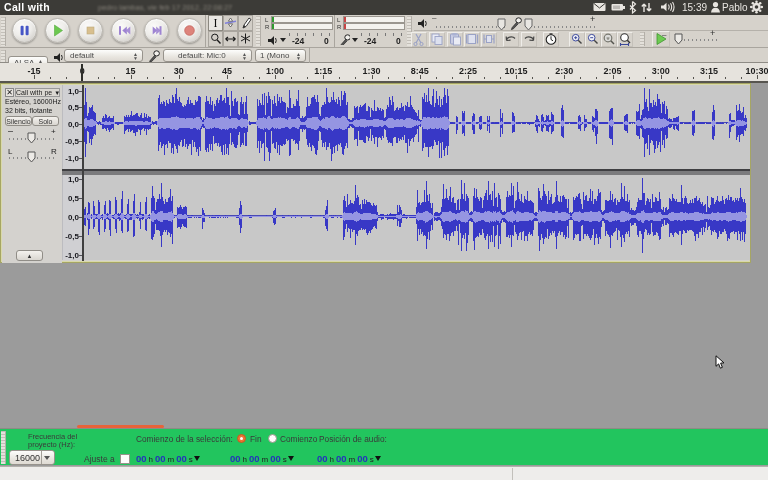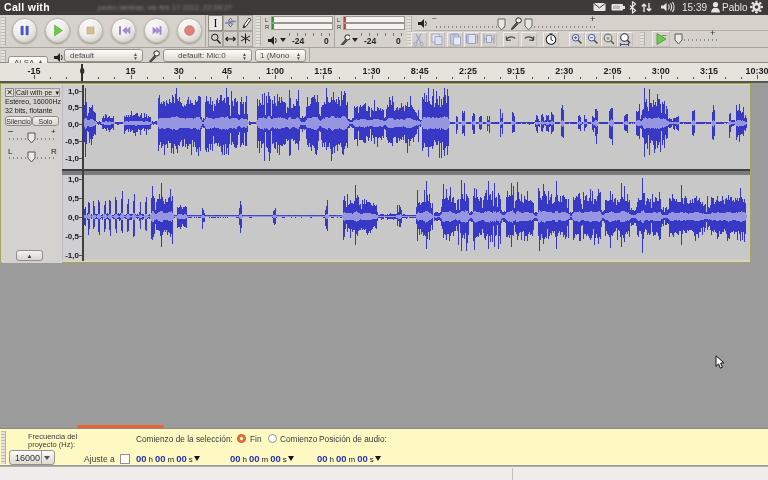--- a/index.html
+++ b/index.html
@@ -300,7 +300,7 @@
     <div class="num" style="left:371.5px">1:30</div>
     <div class="num" style="left:419.7px">8:45</div>
     <div class="num" style="left:467.9px">2:25</div>
-    <div class="num" style="left:516.1px">9:15</div>
+    <div class="num" style="left:516.1px">10:15</div>
     <div class="num" style="left:564.3px">2:30</div>
     <div class="num" style="left:612.5px">2:05</div>
     <div class="num" style="left:660.7px">3:00</div>

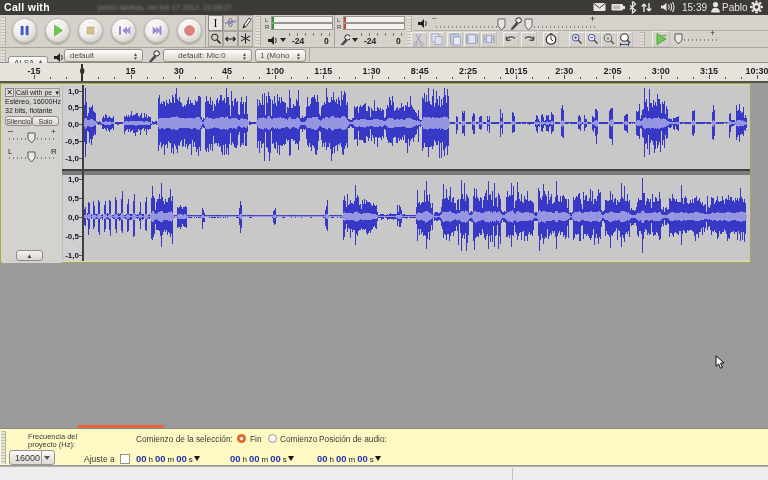--- a/index.html
+++ b/index.html
@@ -32,7 +32,7 @@
 .vruler .tick{position:absolute;right:0;width:3px;height:1px;background:#55555c}
 .wavebg{background:#c8c8c8}
 
-#selbar{left:0;top:428px;width:768px;height:37px;background:#fef9c3;border-top:1px solid #8e8b85;font-size:9px;color:#3a3a3a}
+#selbar{left:0;top:428px;width:768px;height:37px;background:#22c55e;border-top:1px solid #8e8b85;font-size:9px;color:#3a3a3a}
 #statusbar{left:0;top:466px;width:768px;height:14px;background:#eeedeb;border-top:1px solid #b2b0ab}
 .tdig{color:#2433bb;font-weight:bold;font-size:9.5px}
 .tunit{color:#222;font-size:8px}

